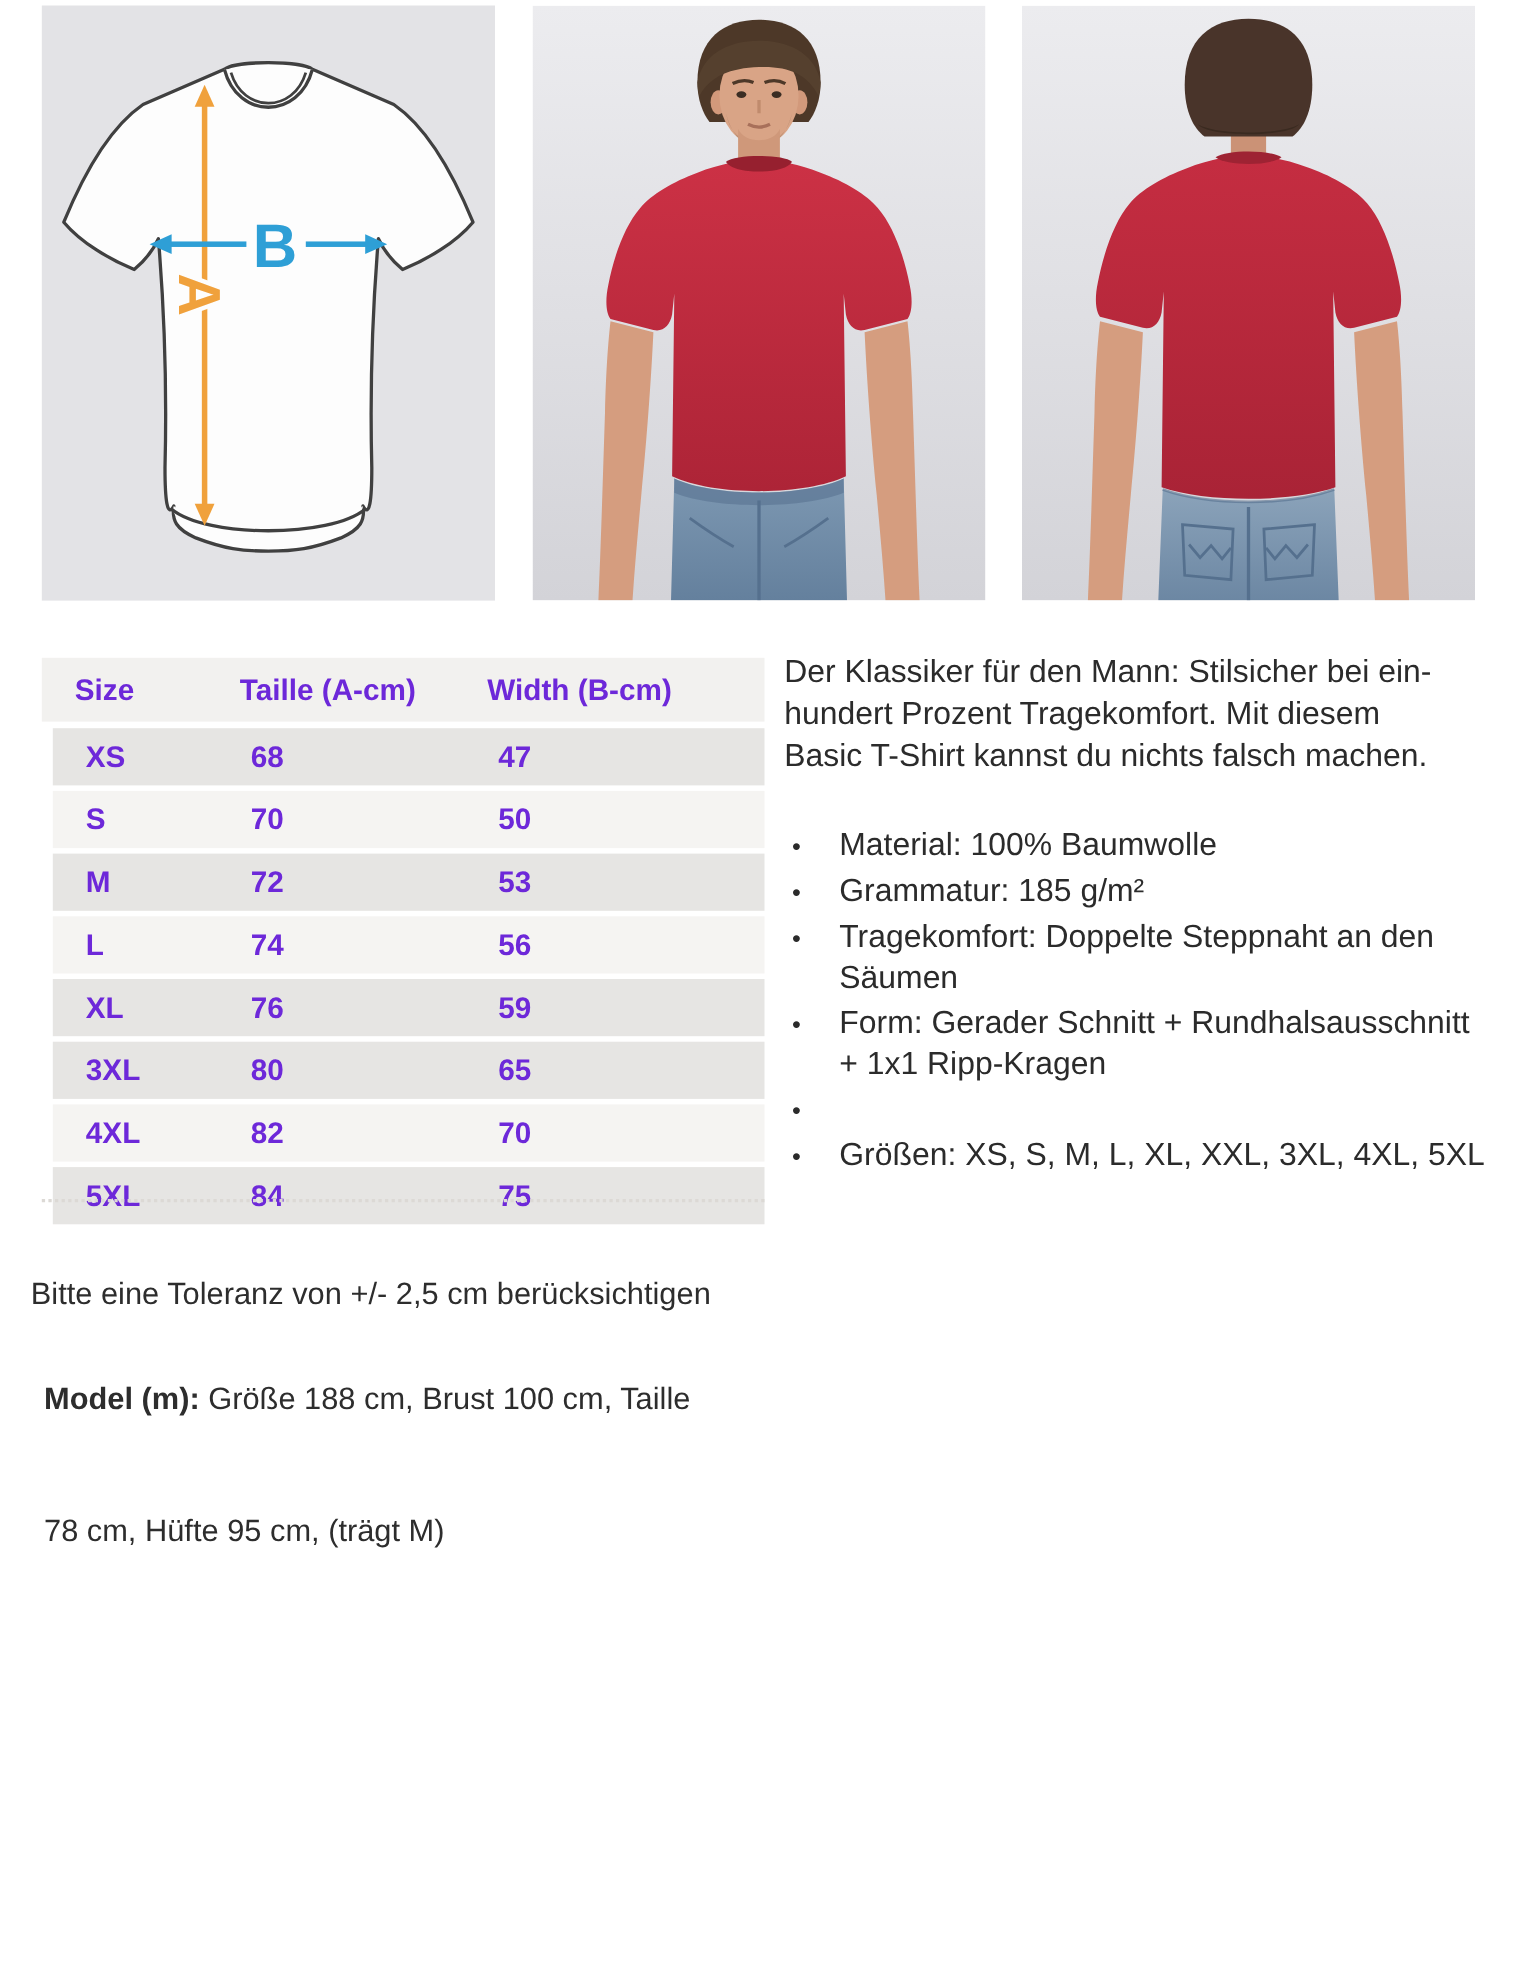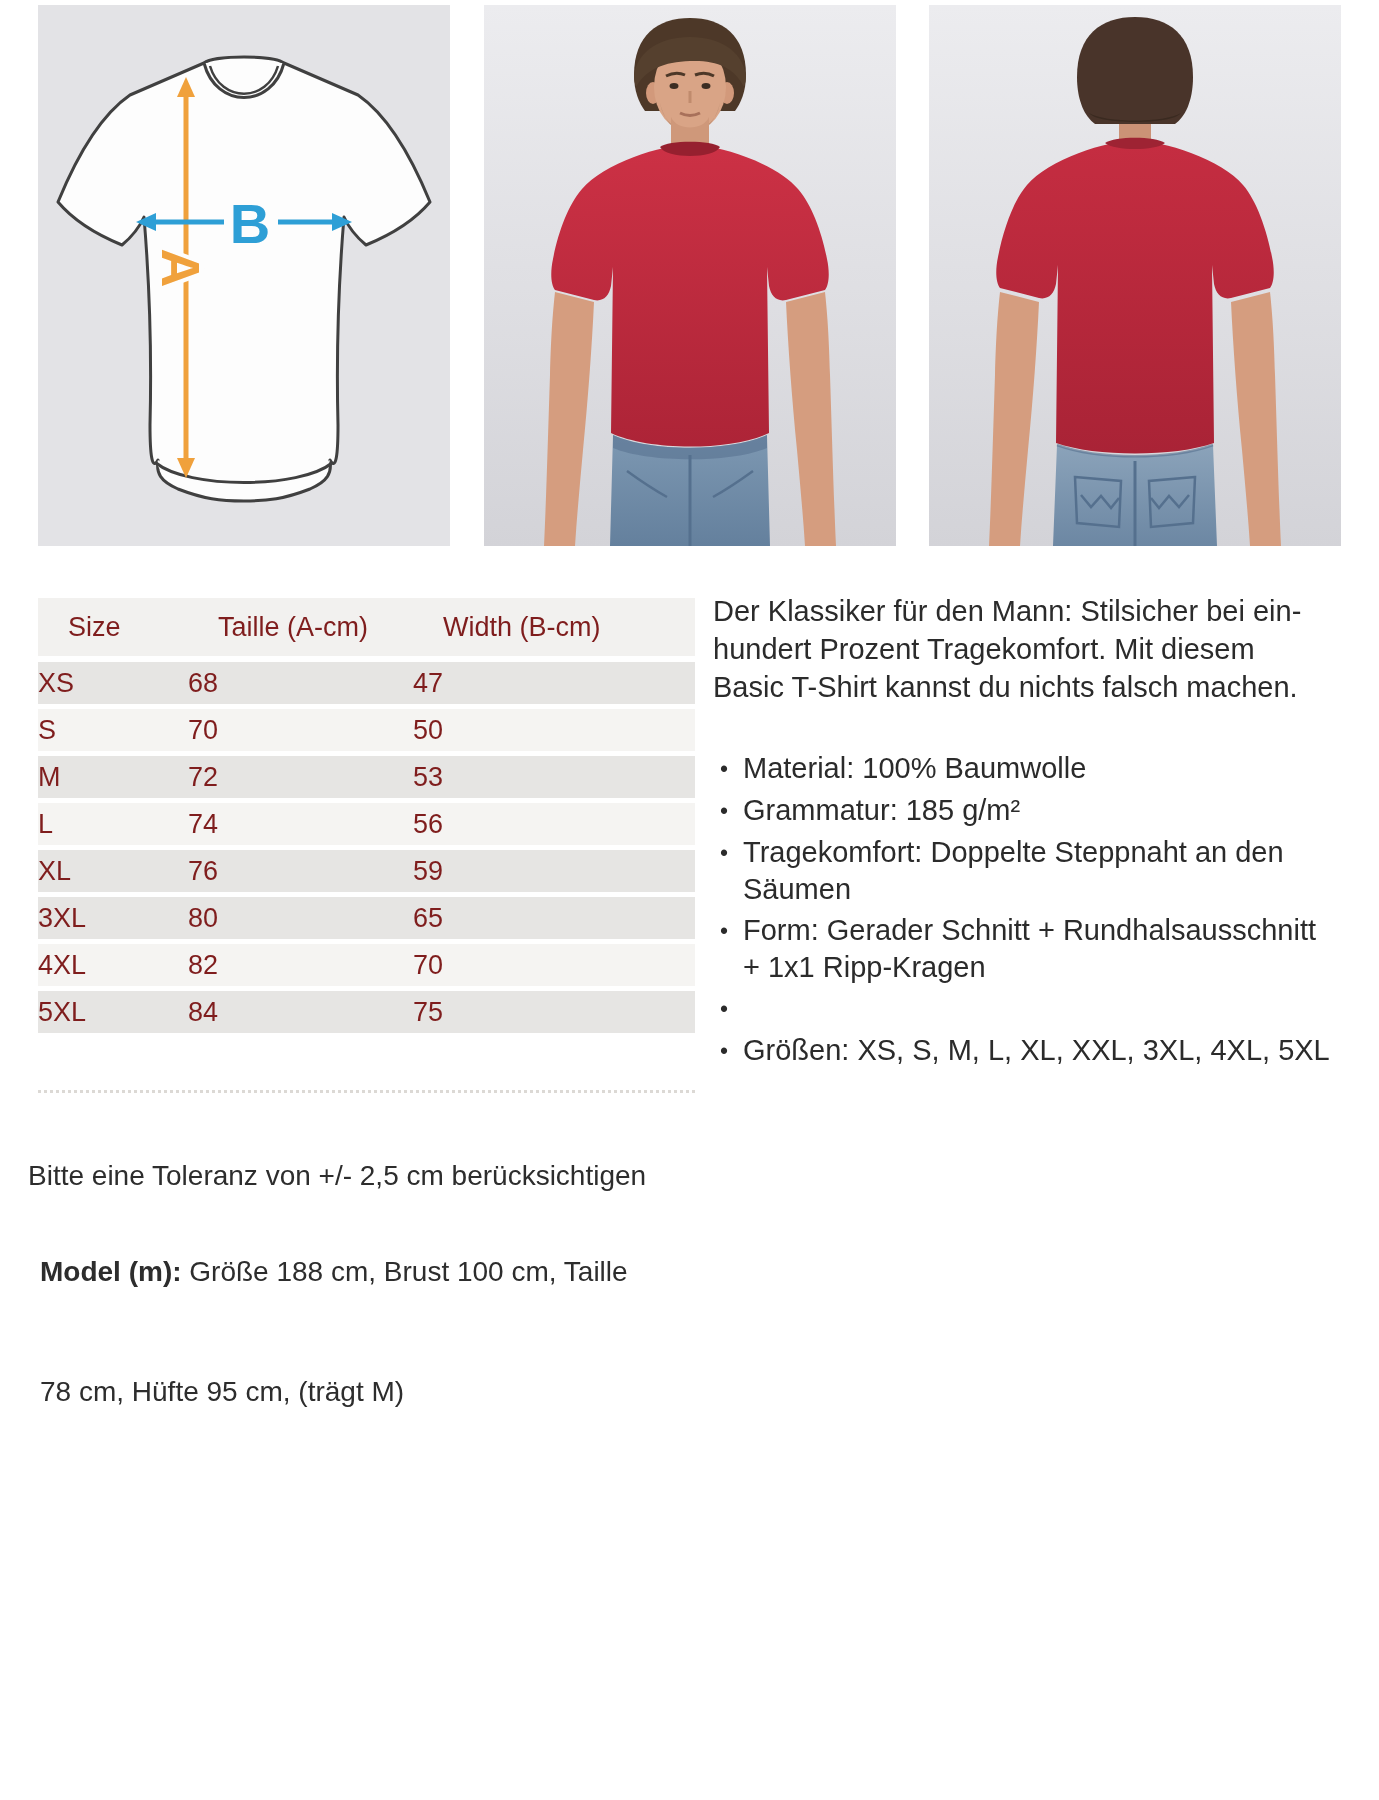--- a/index.html
+++ b/index.html
@@ -15,7 +15,7 @@
   #back-box    { left:929px; }
 
   
-  .size-table { position:absolute; left:38px; top:598px; width:657px; font-size:27px; color:#7f1d1d; }
+  .size-table { position:absolute; left:38px; top:598px; width:657px; font-size:27px; color:#6d28d9;font-weight:bold; }
   .t-header {
     display:grid; grid-template-columns:150px 225px 1fr; align-items:center;
     height:58px; padding-left:30px; background:#f2f1ef; margin-bottom:6px;

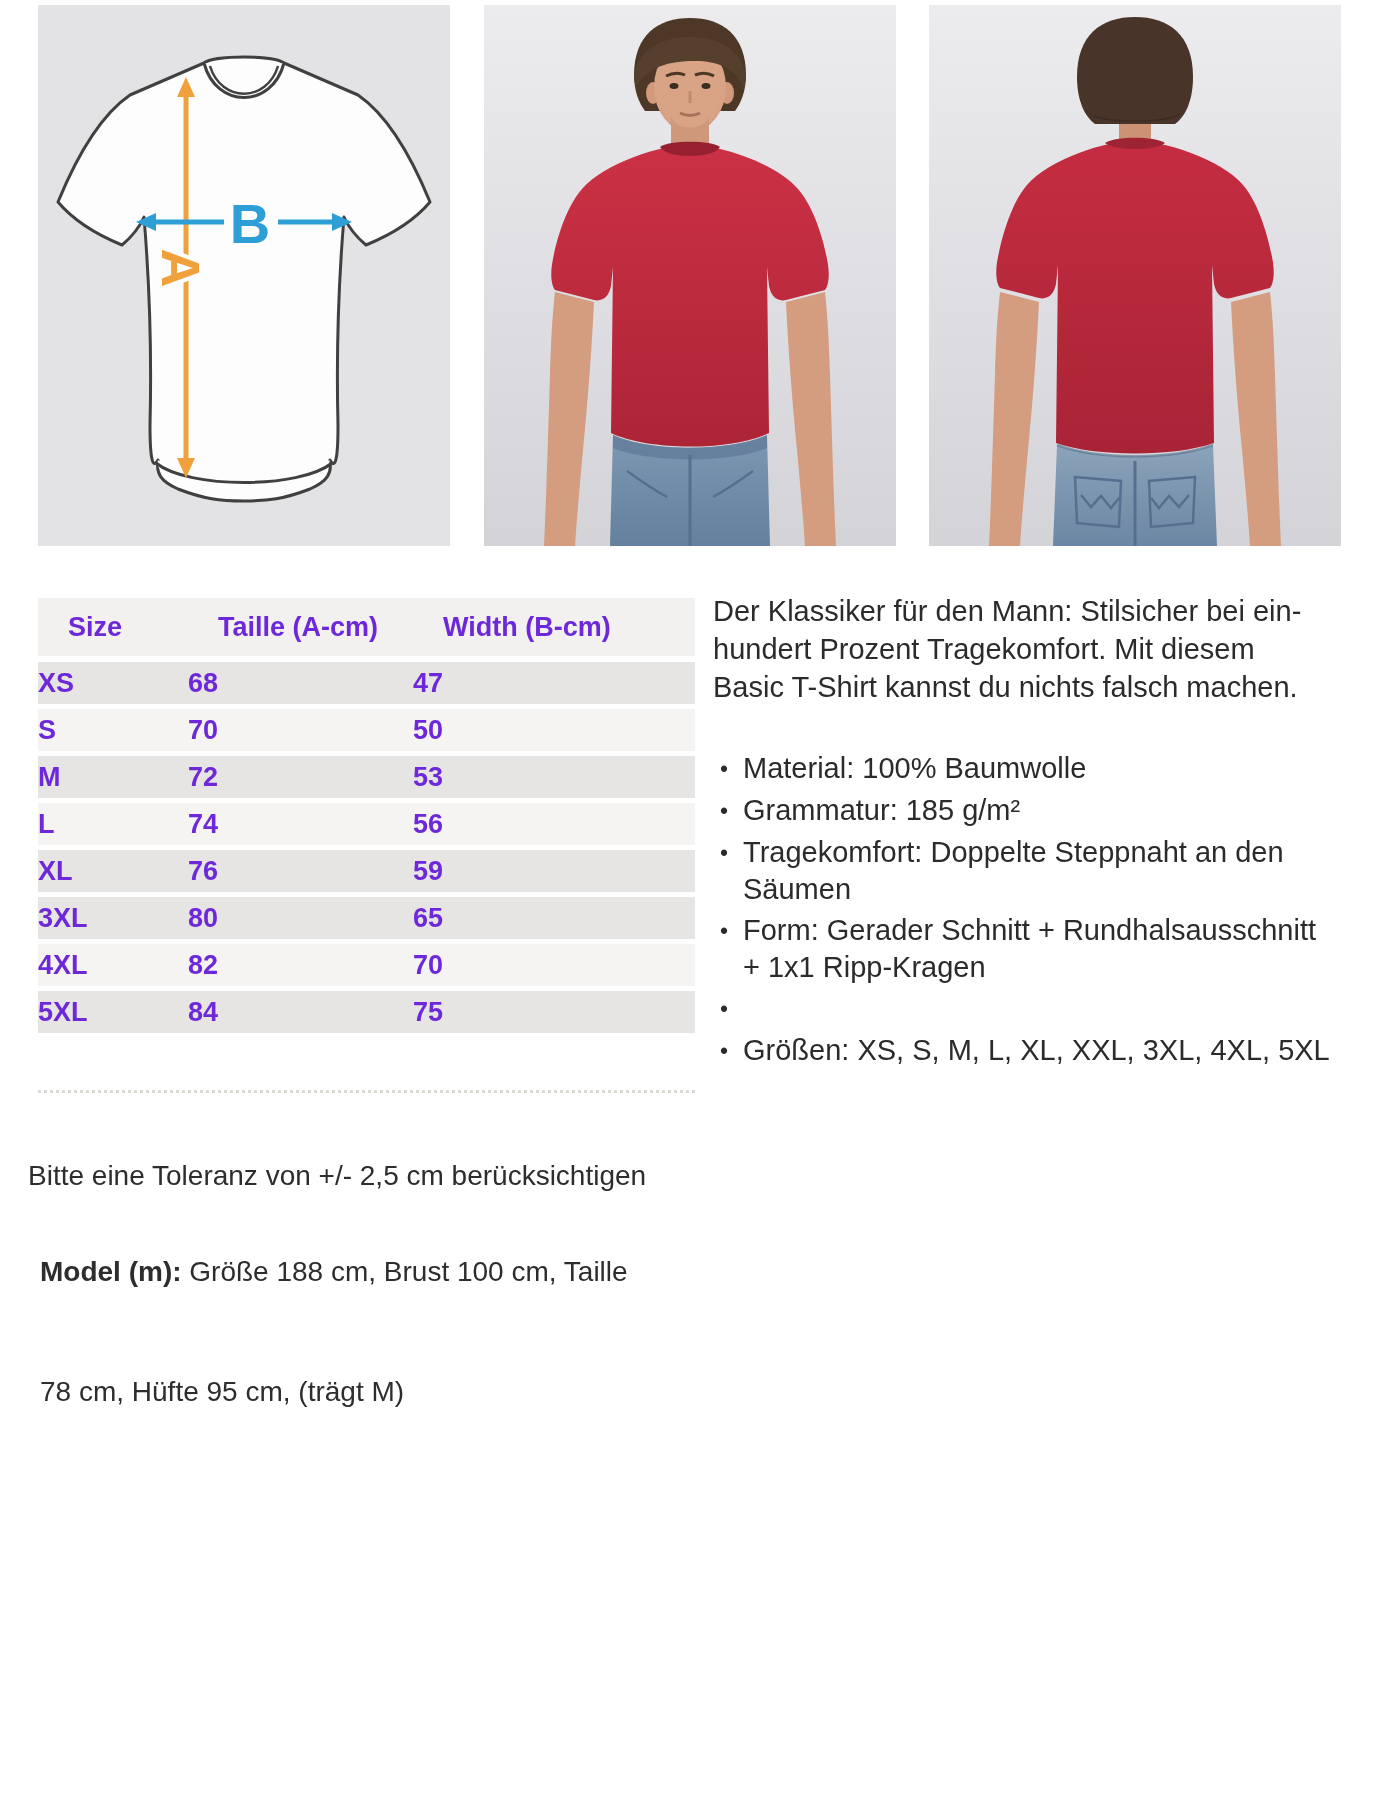--- a/index.html
+++ b/index.html
@@ -22,7 +22,7 @@
   }
   .t-row {
     display:grid; grid-template-columns:150px 225px 1fr; align-items:center;
-    height:42px; margin-bottom:5px;
+    height:52px; padding-left:30px; margin-bottom:5px;margin-left:10px;
   }
   .t-row.odd  { background:#e6e5e3; }
   .t-row.even { background:#f5f4f2; }

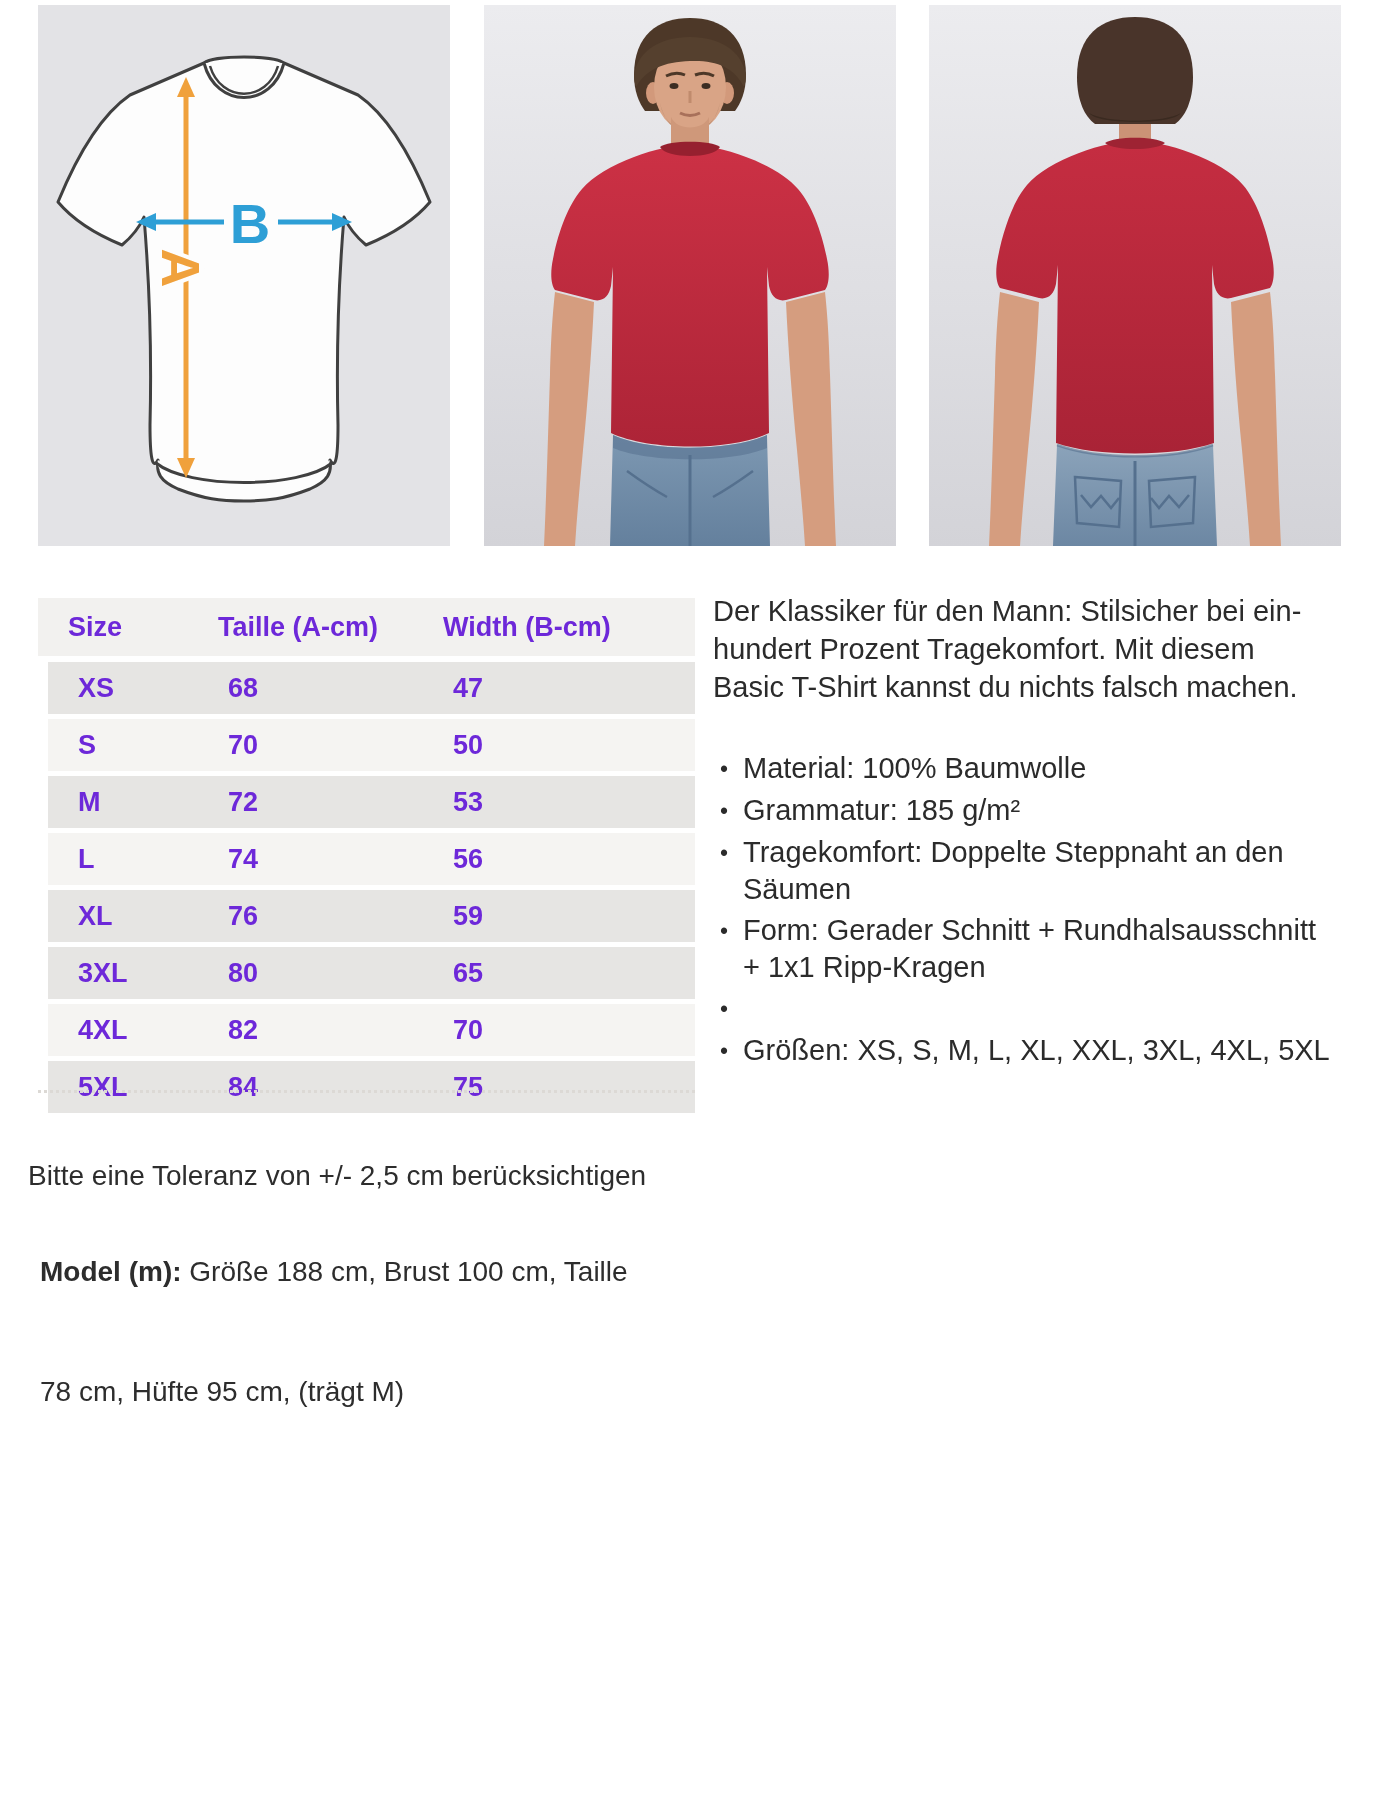--- a/index.html
+++ b/index.html
@@ -40,7 +40,7 @@
   .bullets { list-style:none; margin:0; padding:0; }
   .bullets li { display:flex; margin-bottom:4px; }
   .b-marker { flex:0 0 30px; padding-left:7px; box-sizing:border-box; font-size:23px; line-height:38px; }
-  .b-line { line-height:37px; white-space:pre; }
+  .b-line { line-height:37px; white-space:pre;margin-left:20px; }
 </style>
 </head>
 <body>

